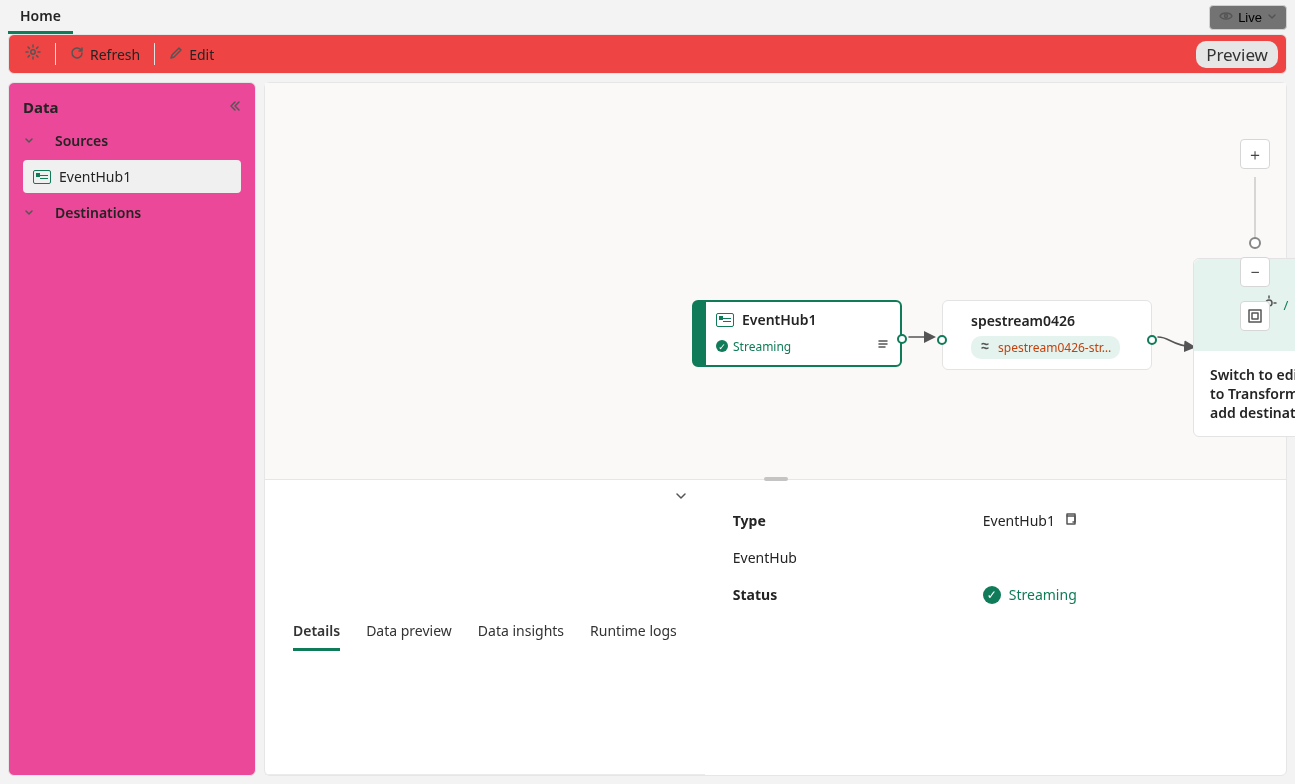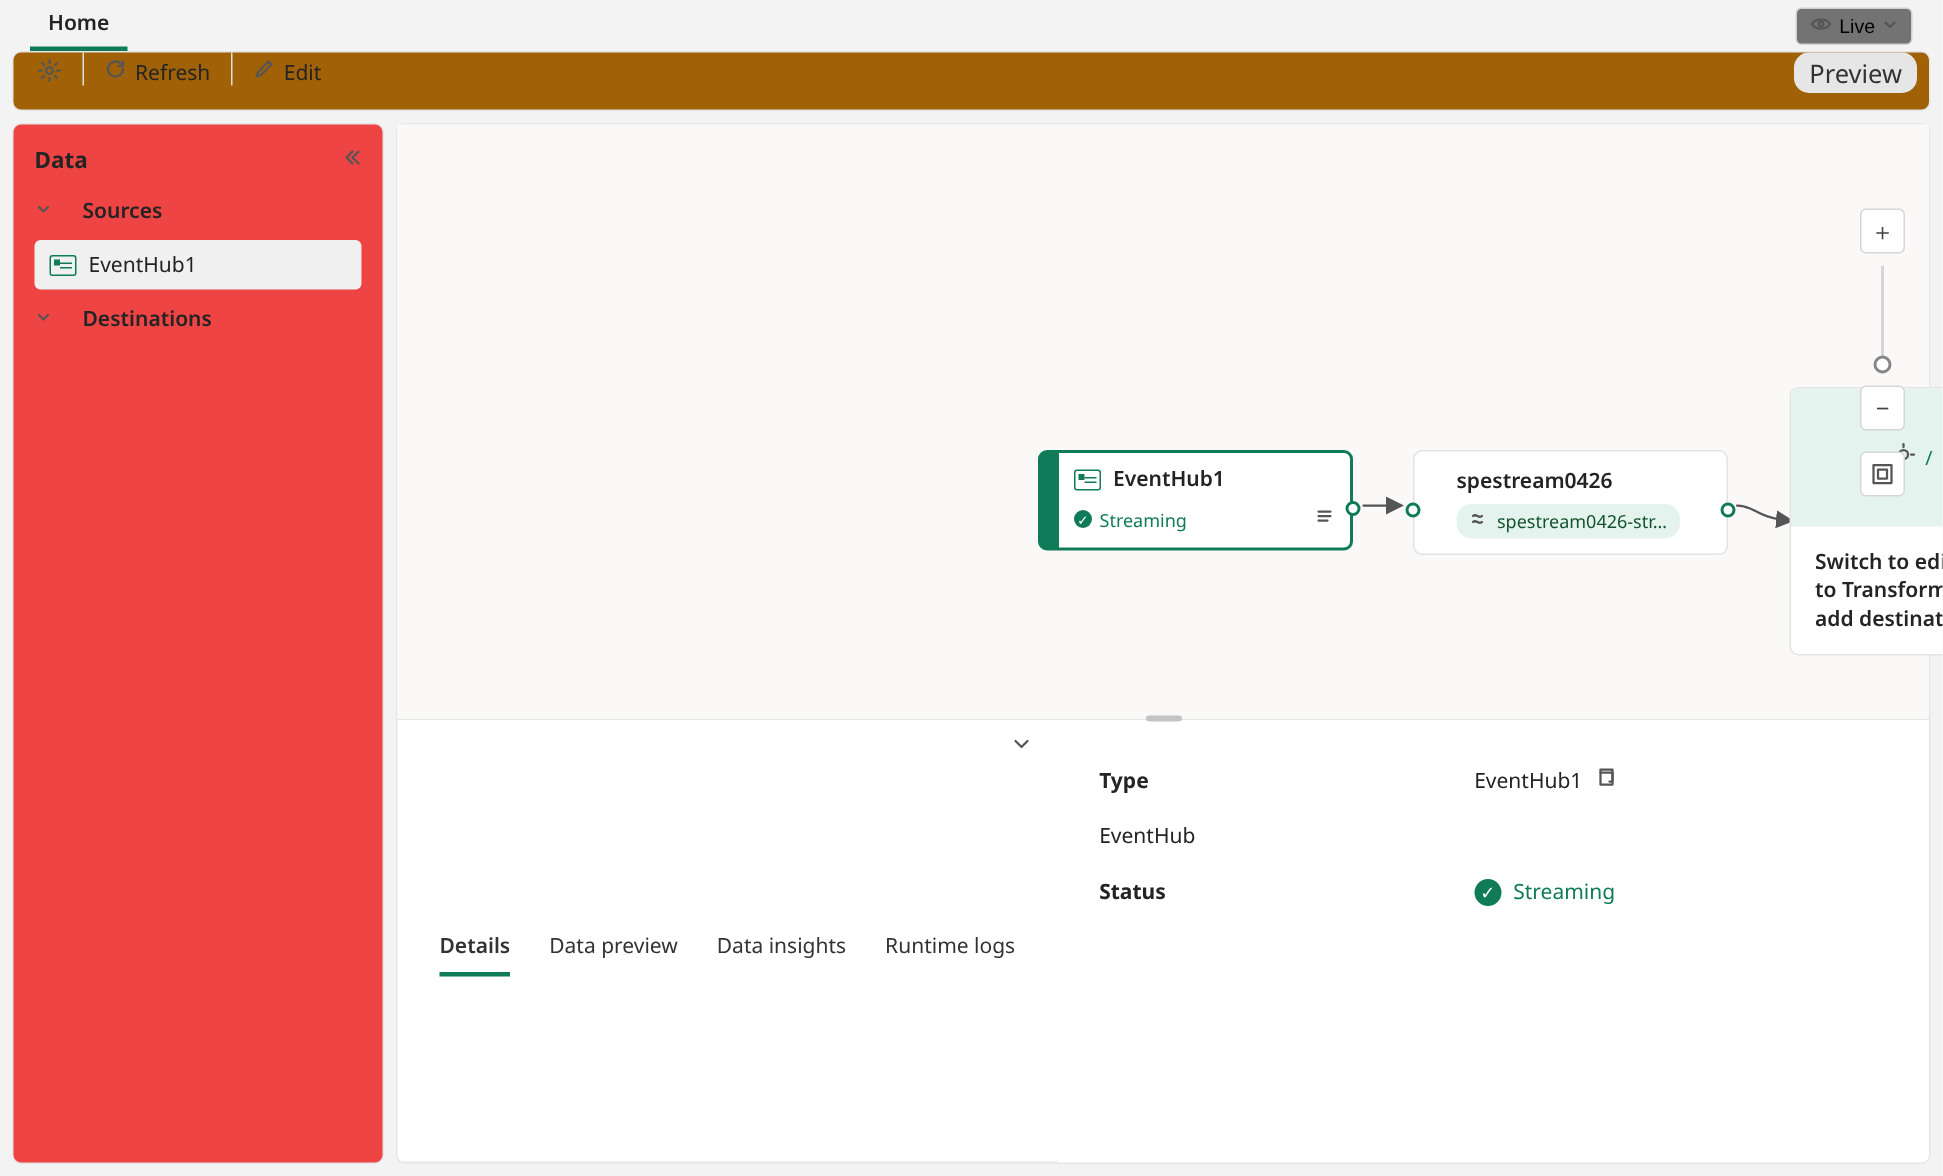--- a/index.html
+++ b/index.html
@@ -6,7 +6,7 @@
     body{font-family:"Segoe UI",system-ui,-apple-system,sans-serif;font-size:13px;color:#242424;background:#f3f3f3;width:1295px;height:784px;overflow:hidden}
     .wrap{background:#f3f3f3;width:100%;height:100%;display:flex;flex-direction:column}
     
-    .tabbar{display:flex;align-items:center;padding:0 20px;height:34px}
+    .tabbar{display:flex;align-items:center;padding:0 8px;height:34px}
     .tab{font-size:14px;font-weight:600;padding:6px 12px;border-bottom:3px solid #0f7b58;color:#242424}
     .spacer{flex:1}
     .live{display:flex;align-items:center;gap:5px;border:1px solid #d1d1d1;background:#737373;border-radius:4px;padding:3px 9px;font-size:13px;font-weight:400;cursor:pointer}

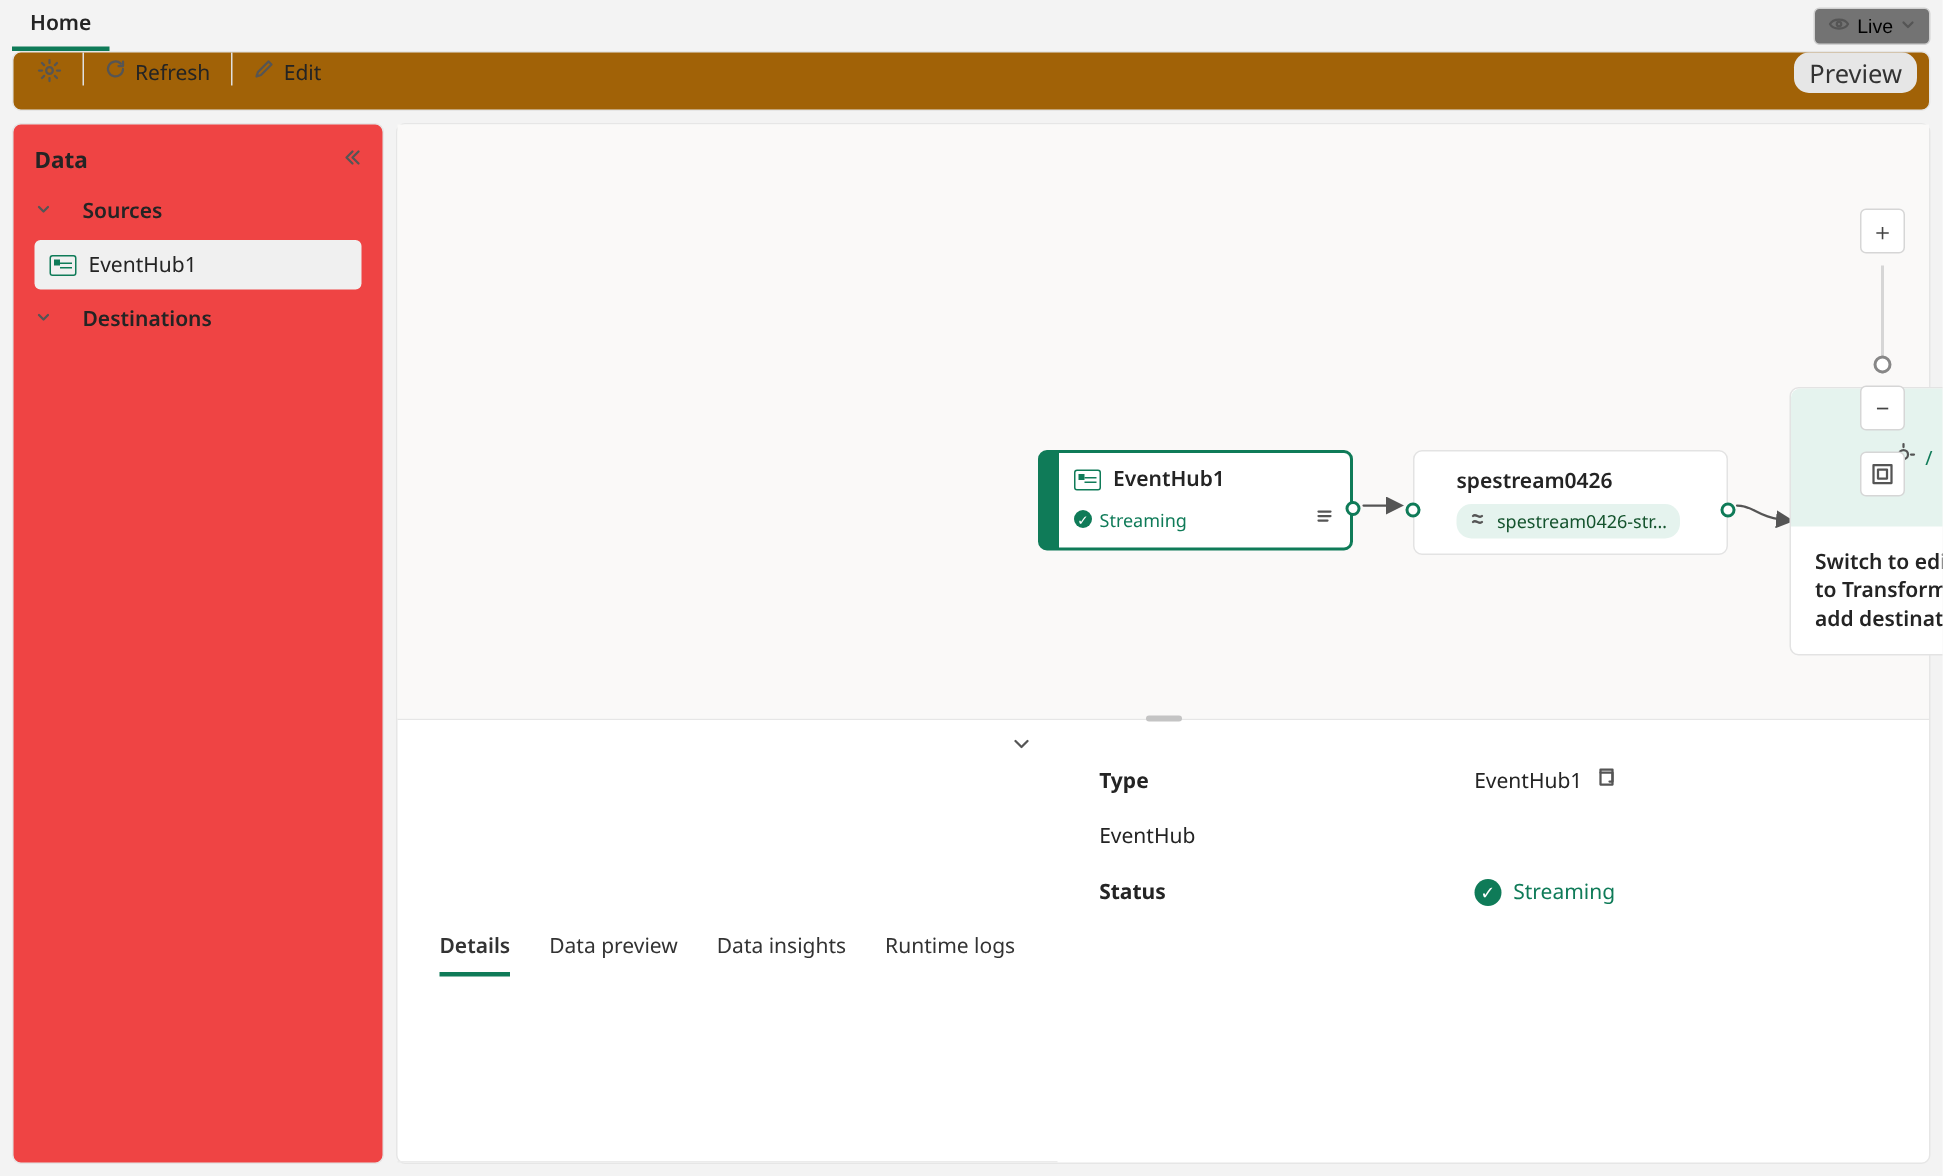--- a/index.html
+++ b/index.html
@@ -11,7 +11,7 @@
     .spacer{flex:1}
     .live{display:flex;align-items:center;gap:5px;border:1px solid #d1d1d1;background:#737373;border-radius:4px;padding:3px 9px;font-size:13px;font-weight:400;cursor:pointer}
     
-    .toolbar{background:#a16207;border:1px solid #e6e6e6;border-radius:6px;margin:0 8px 8px;height:40px;display:flex;align-items:flex-start;padding:0 8px}
+    .toolbar{background:#ef4444;border:1px solid #e6e6e6;border-radius:6px;margin:0 8px 8px;height:40px;display:flex;align-items:center;padding:0 8px}
     .tbtn{display:flex;align-items:center;gap:6px;padding:4px 8px;border-radius:4px;cursor:pointer;font-size:14px}
     .vdiv{width:1px;height:22px;background:#e0e0e0;margin:0 6px}
     .pill{margin-left:auto;background:#e6e6e6;border-radius:10px;padding:2px 10px;font-size:17px;color:#333}

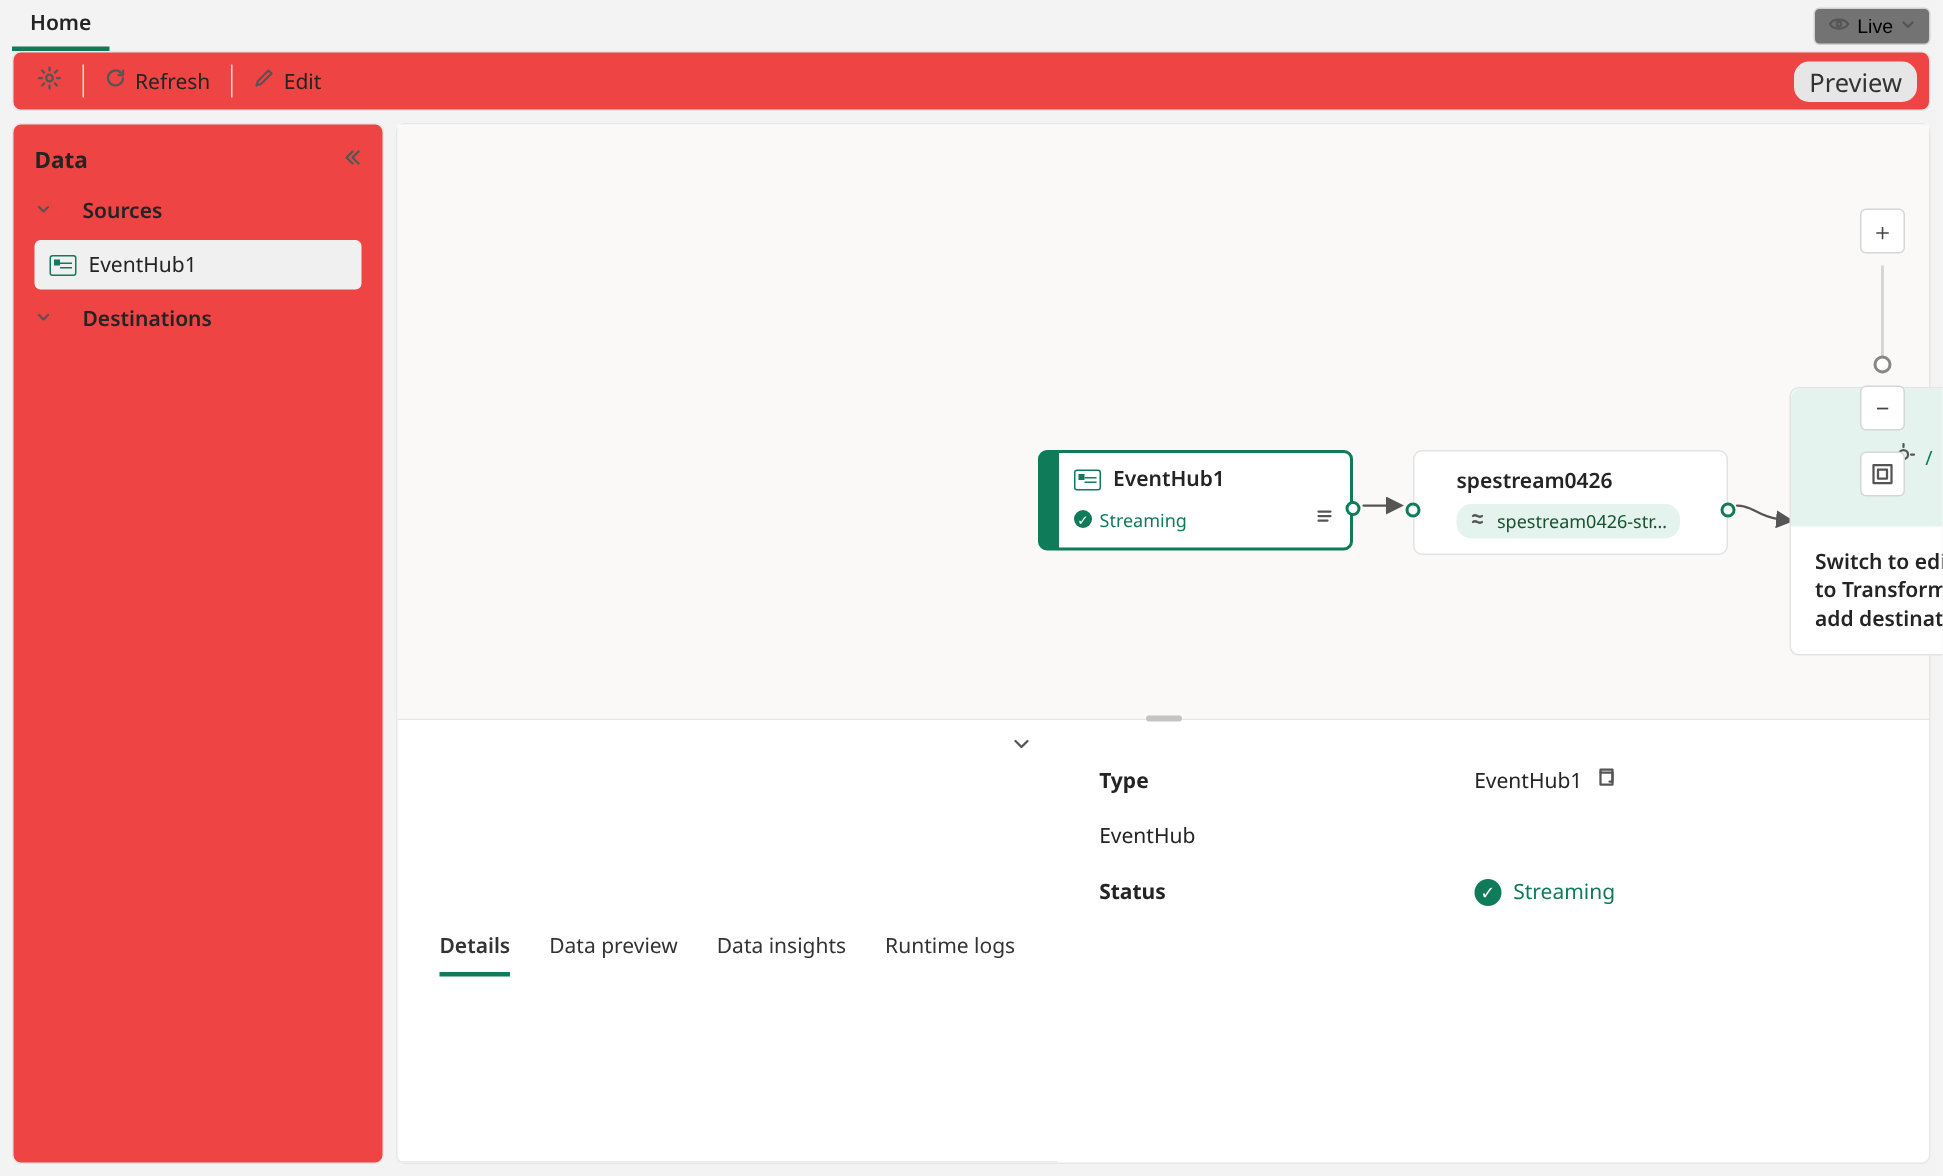--- a/index.html
+++ b/index.html
@@ -17,7 +17,7 @@
     .pill{margin-left:auto;background:#e6e6e6;border-radius:10px;padding:2px 10px;font-size:17px;color:#333}
     
     .main{flex:1;display:flex;padding:0 8px 8px;gap:8px;min-height:0}
-    .side{width:248px;background:#ef4444;border:1px solid #e6e6e6;border-radius:6px;padding:14px 0}
+    .side{width:248px;background:#ec4899;border:1px solid #e6e6e6;border-radius:6px;padding:14px 0}
     .side-h{display:flex;align-items:center;justify-content:space-between;padding:0 14px 6px;font-weight:700;font-size:15px}
     .sec{padding:8px 14px;display:flex;align-items:center;gap:20px;font-size:14px;font-weight:600;cursor:pointer}
     .src-item{margin:2px 14px;background:#f0f0f0;border-radius:4px;padding:7px 10px;display:flex;align-items:center;gap:8px;font-size:14px}

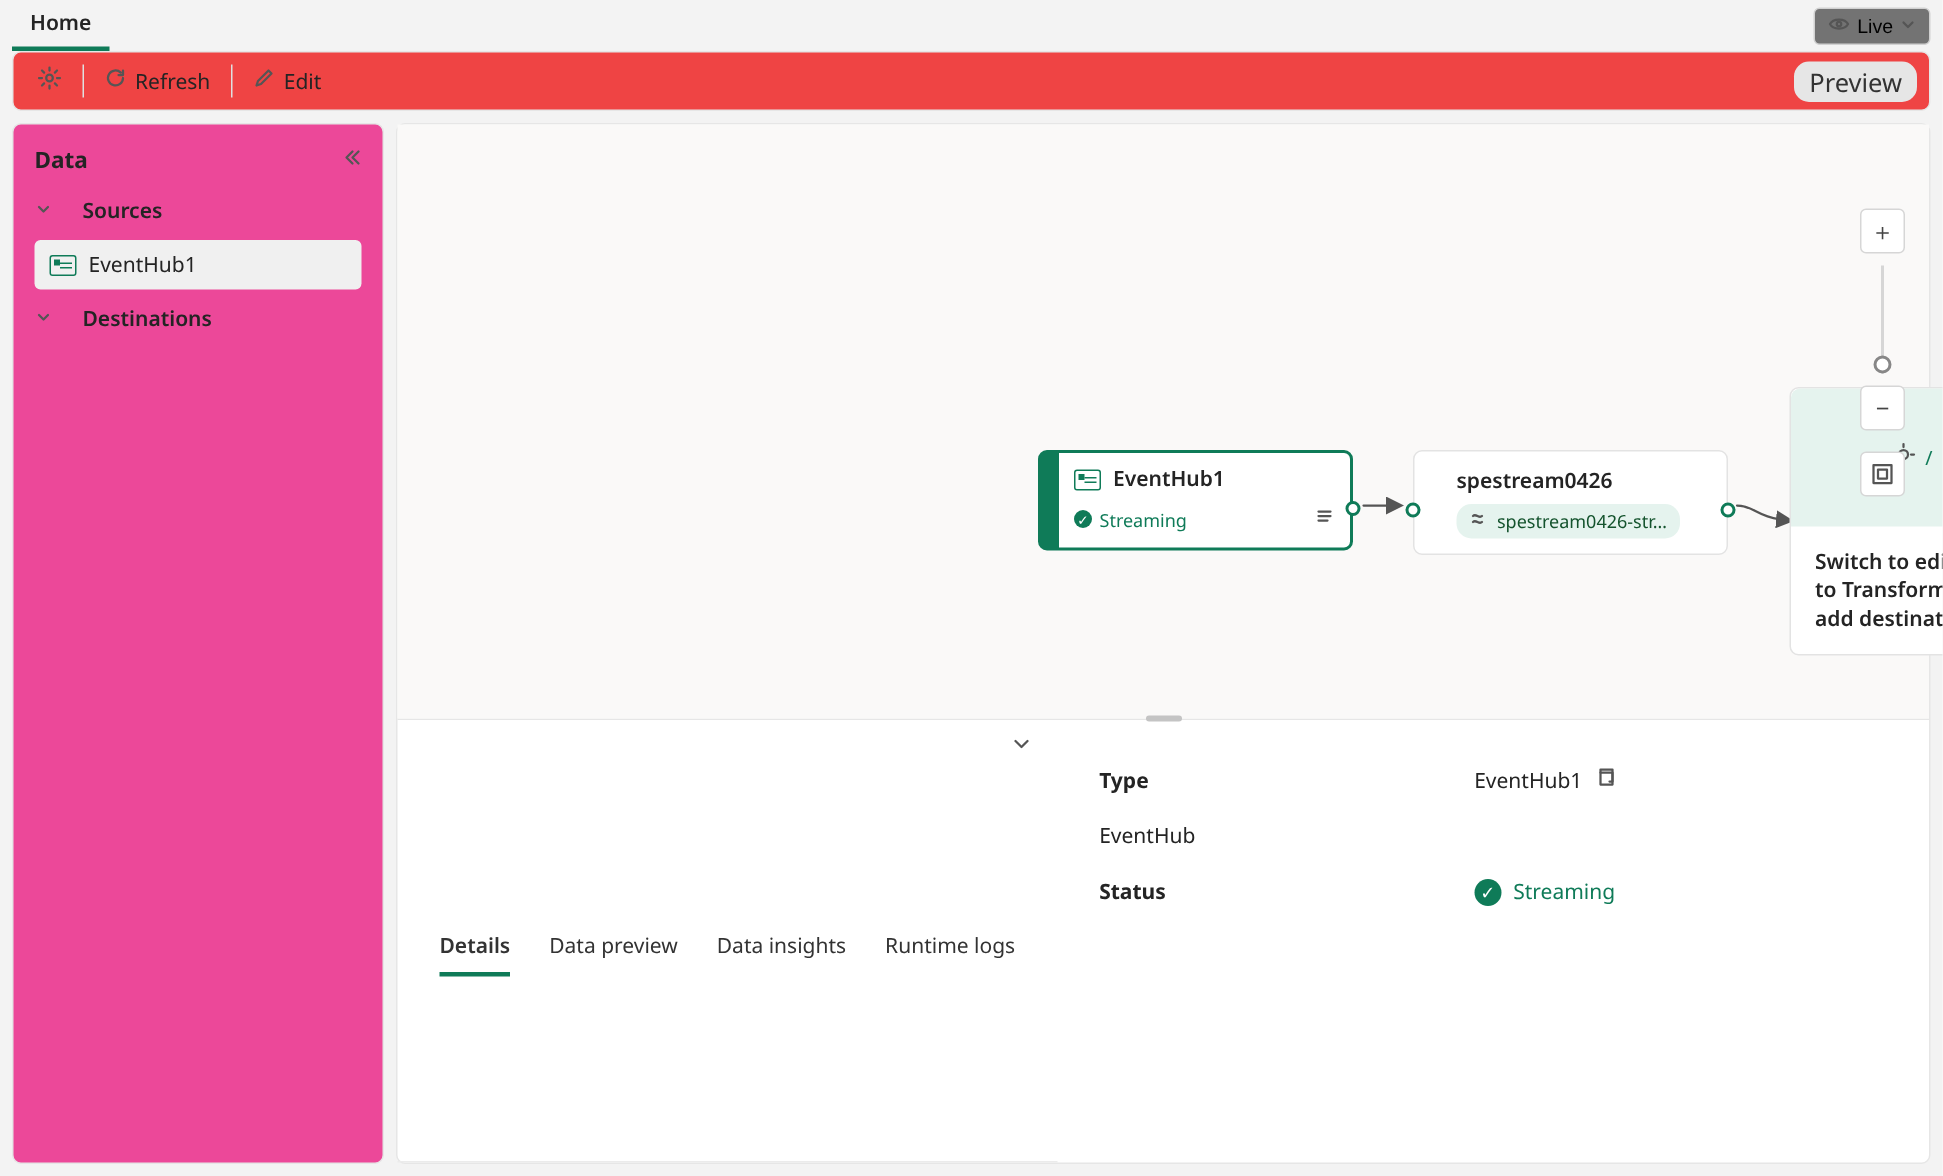--- a/index.html
+++ b/index.html
@@ -36,7 +36,7 @@
     .node.src .row{display:flex;align-items:center;gap:6px;padding:0 10px 10px;font-size:12px;color:#0f7b58;justify-content:space-between}
     .node.str{left:677px;top:217px;width:210px;padding:10px 28px}
     .node.str .t{font-weight:600;font-size:14px;margin-bottom:6px}
-    .chip{background:#e5f3ee;border-radius:10px;padding:3px 9px;display:inline-flex;align-items:center;gap:6px;font-size:12px;color:#14532d}
+    .chip{background:#e5f3ee;border-radius:10px;padding:3px 9px;display:inline-flex;align-items:center;gap:6px;font-size:12px;color:#c2410c}
     .node.edit{left:928px;top:175px;width:186px;padding:0}
     .edit .area{height:92px;background:#e5f3ee;border-radius:6px 6px 0 0;display:flex;align-items:center;justify-content:center;gap:6px}
     .edit .msg{padding:14px 16px;font-size:14px;font-weight:600}

